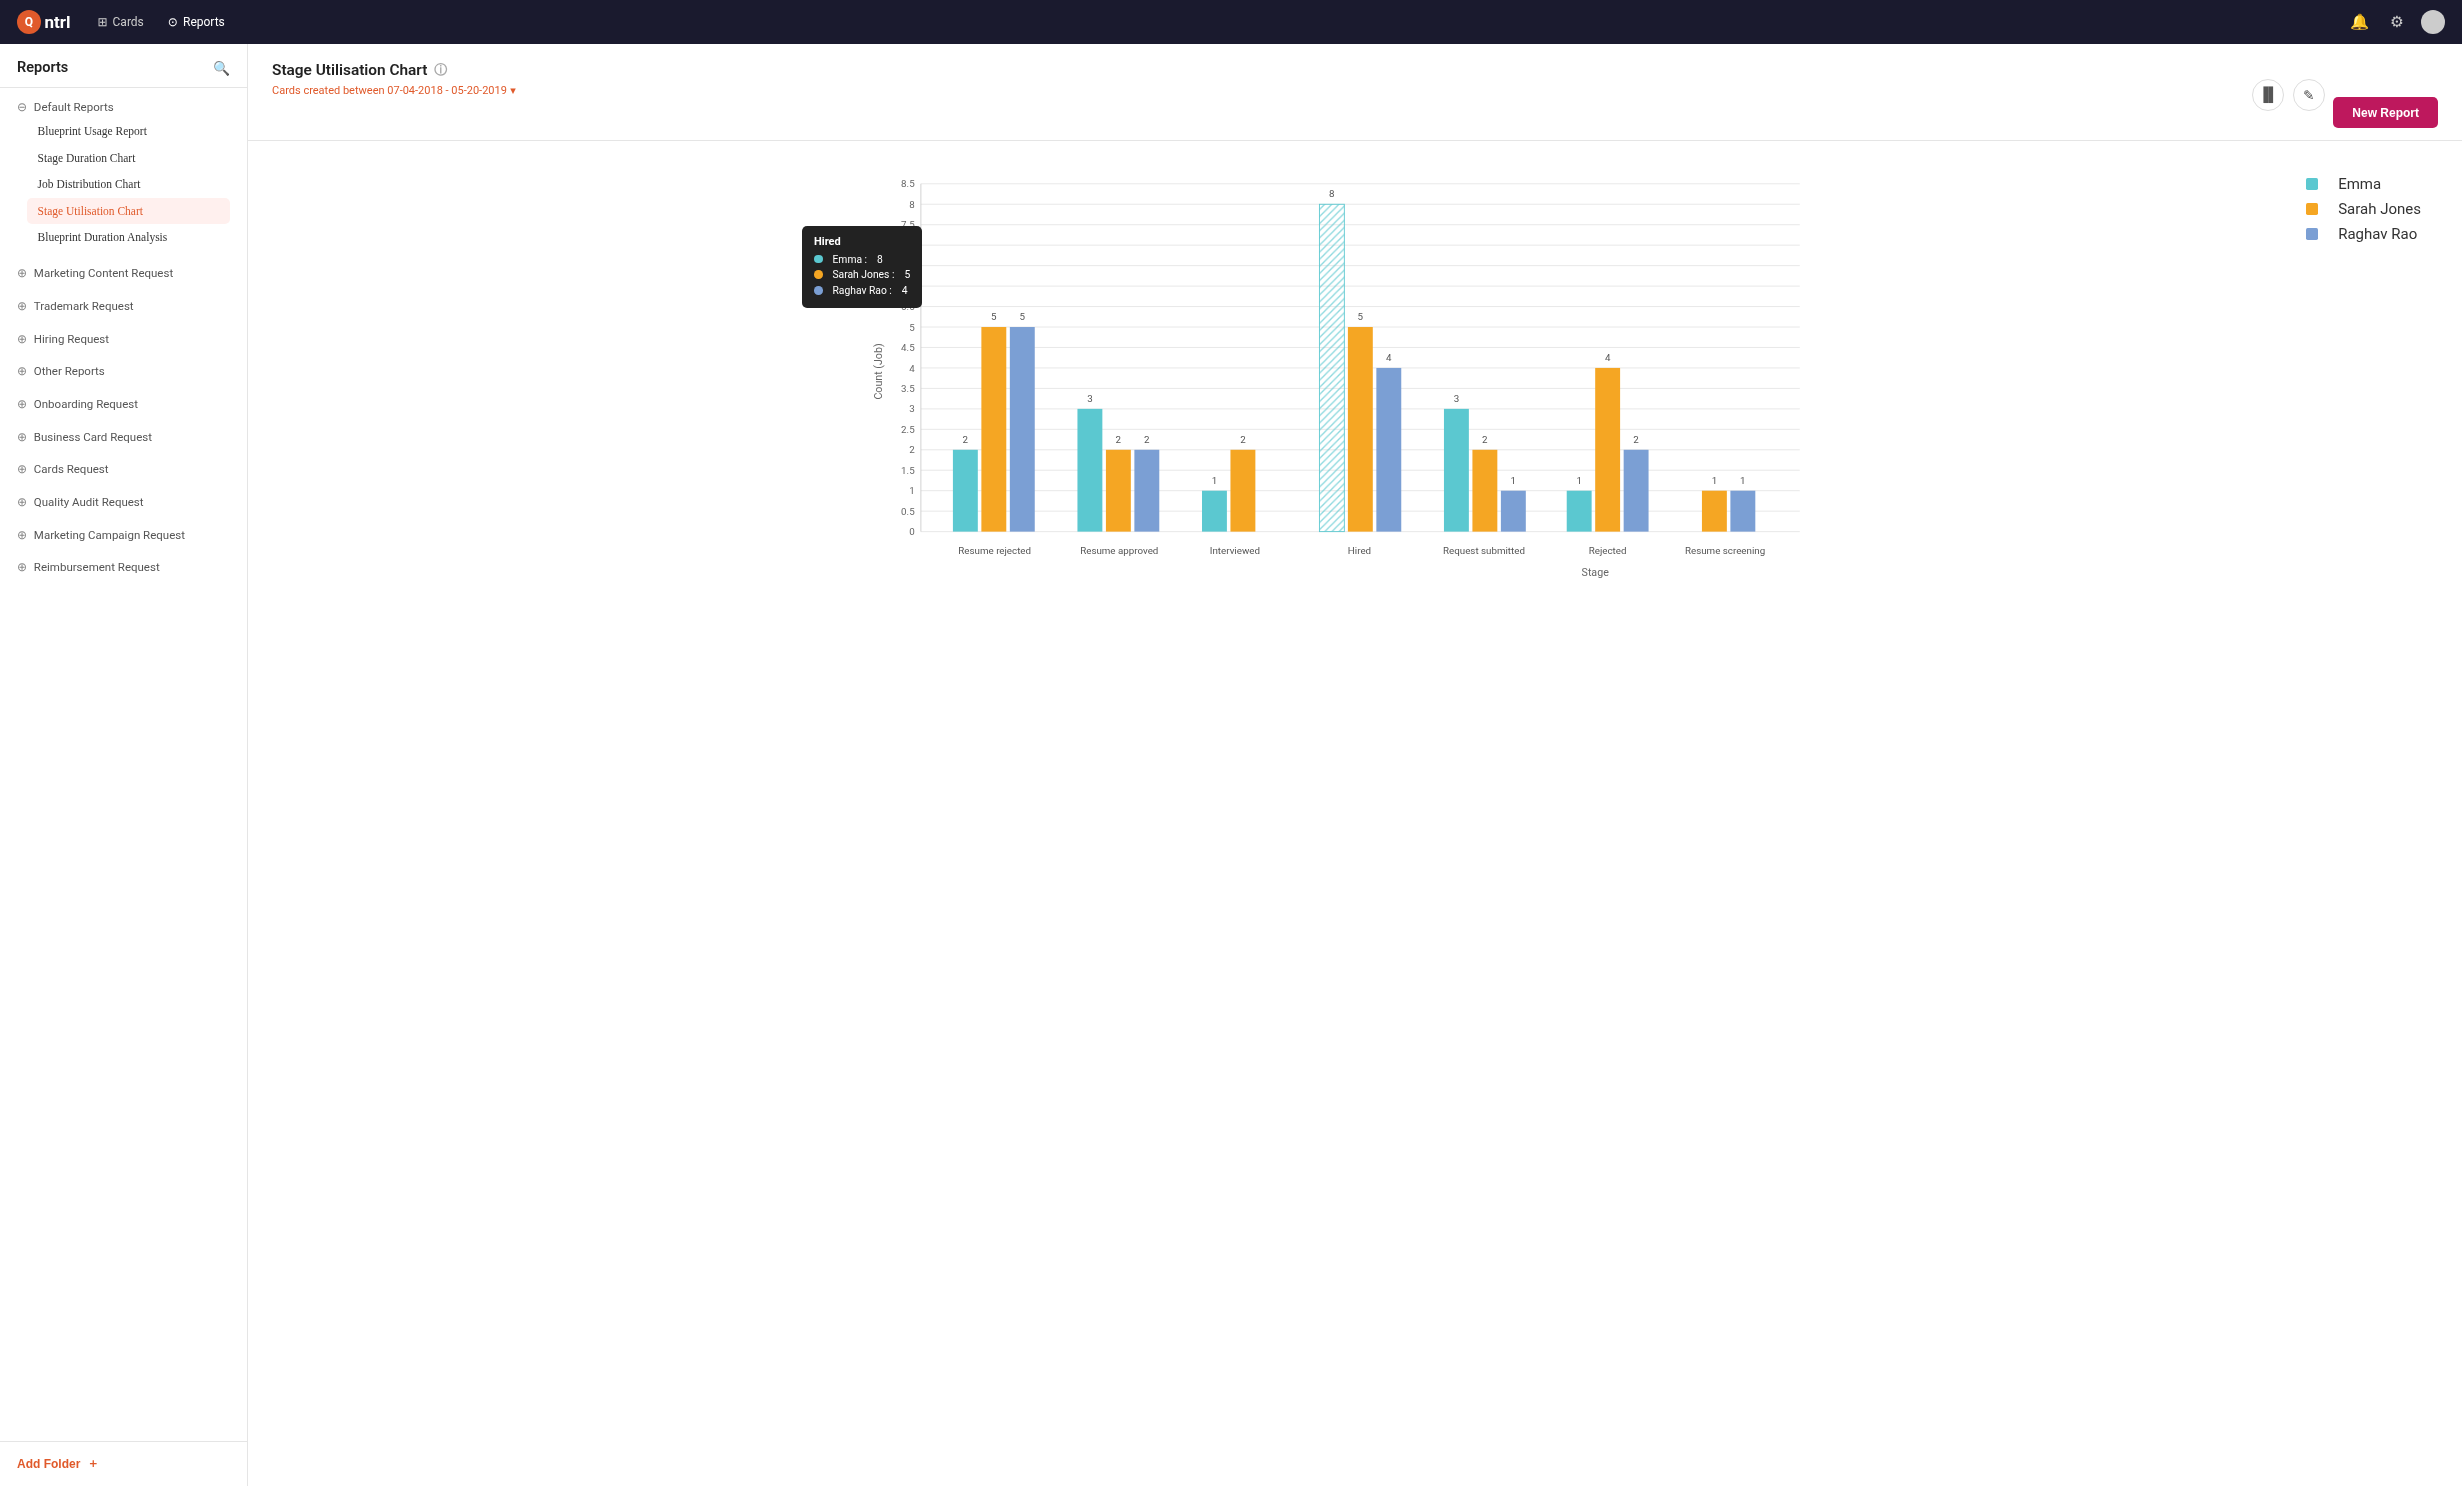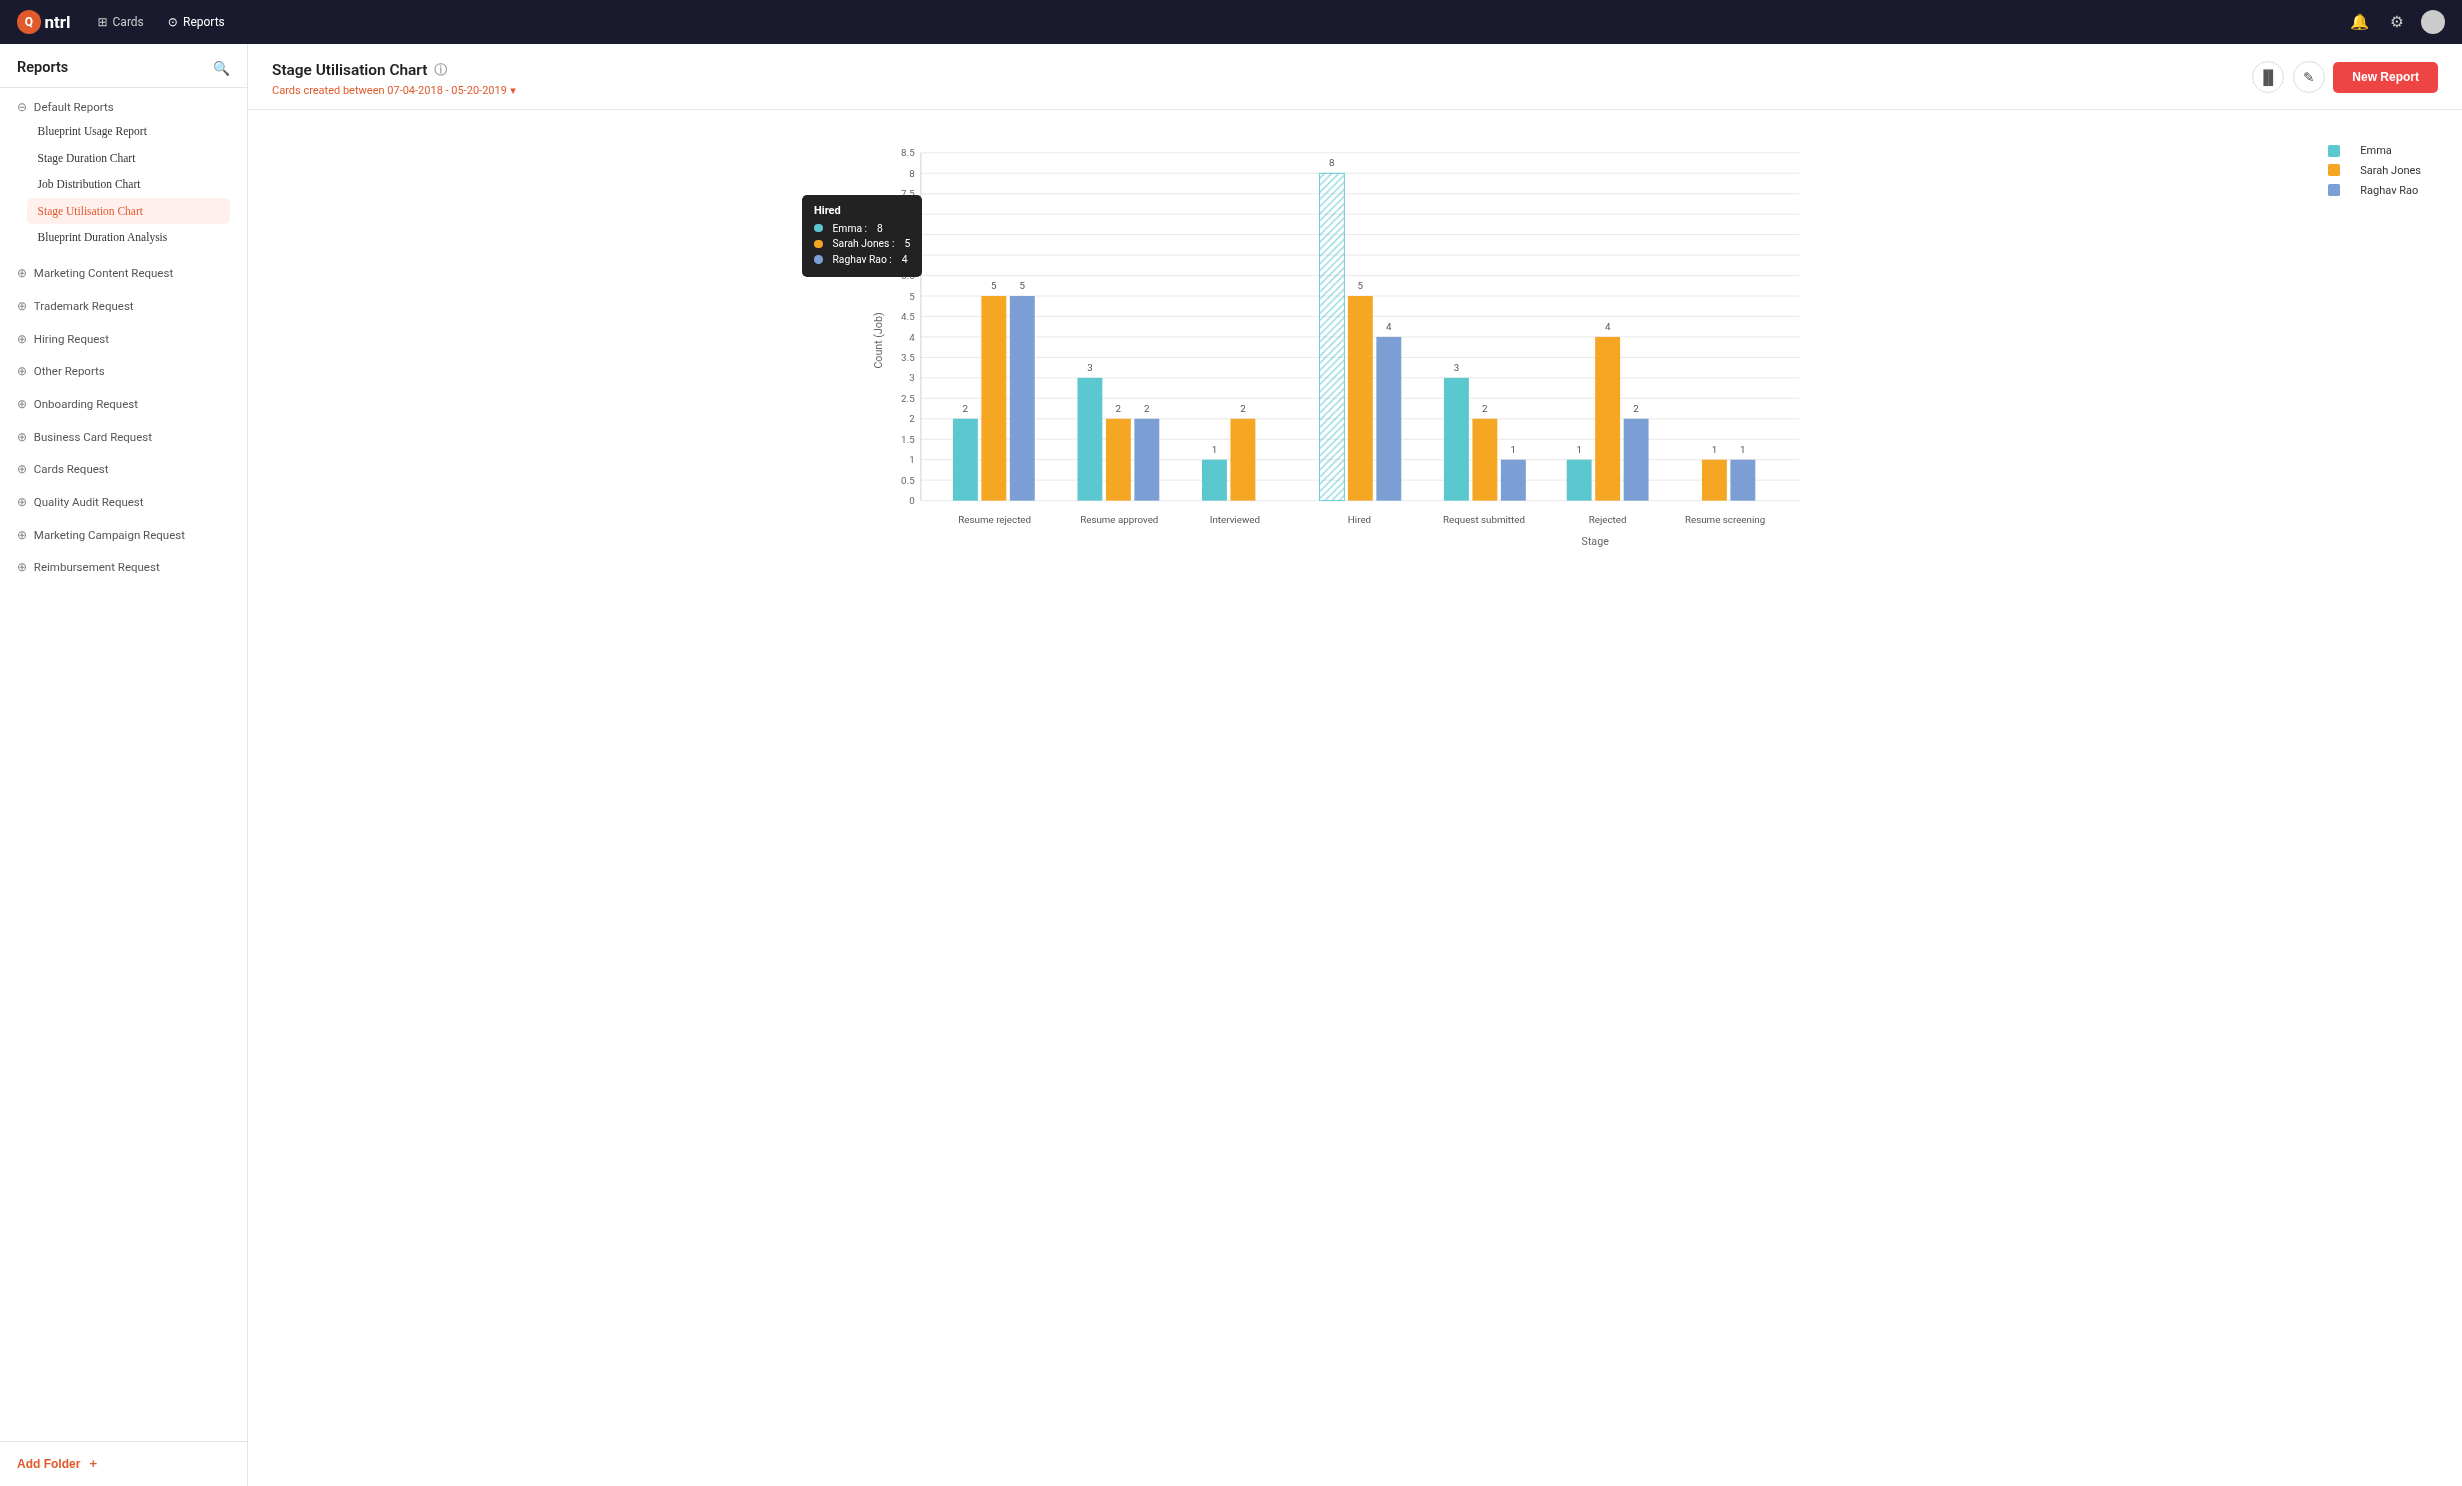--- a/index.html
+++ b/index.html
@@ -217,7 +217,7 @@
       color: #555;
     }
     .new-report-btn {
-      background: #ef4444;
+      background: #be185d;
       color: #fff;
       border: none;
       border-radius: 5.1px;
@@ -225,6 +225,7 @@
       font-size: 12px;
       font-weight: 600;
       cursor: pointer;
+      margin-top: 36px;
     }
 
     

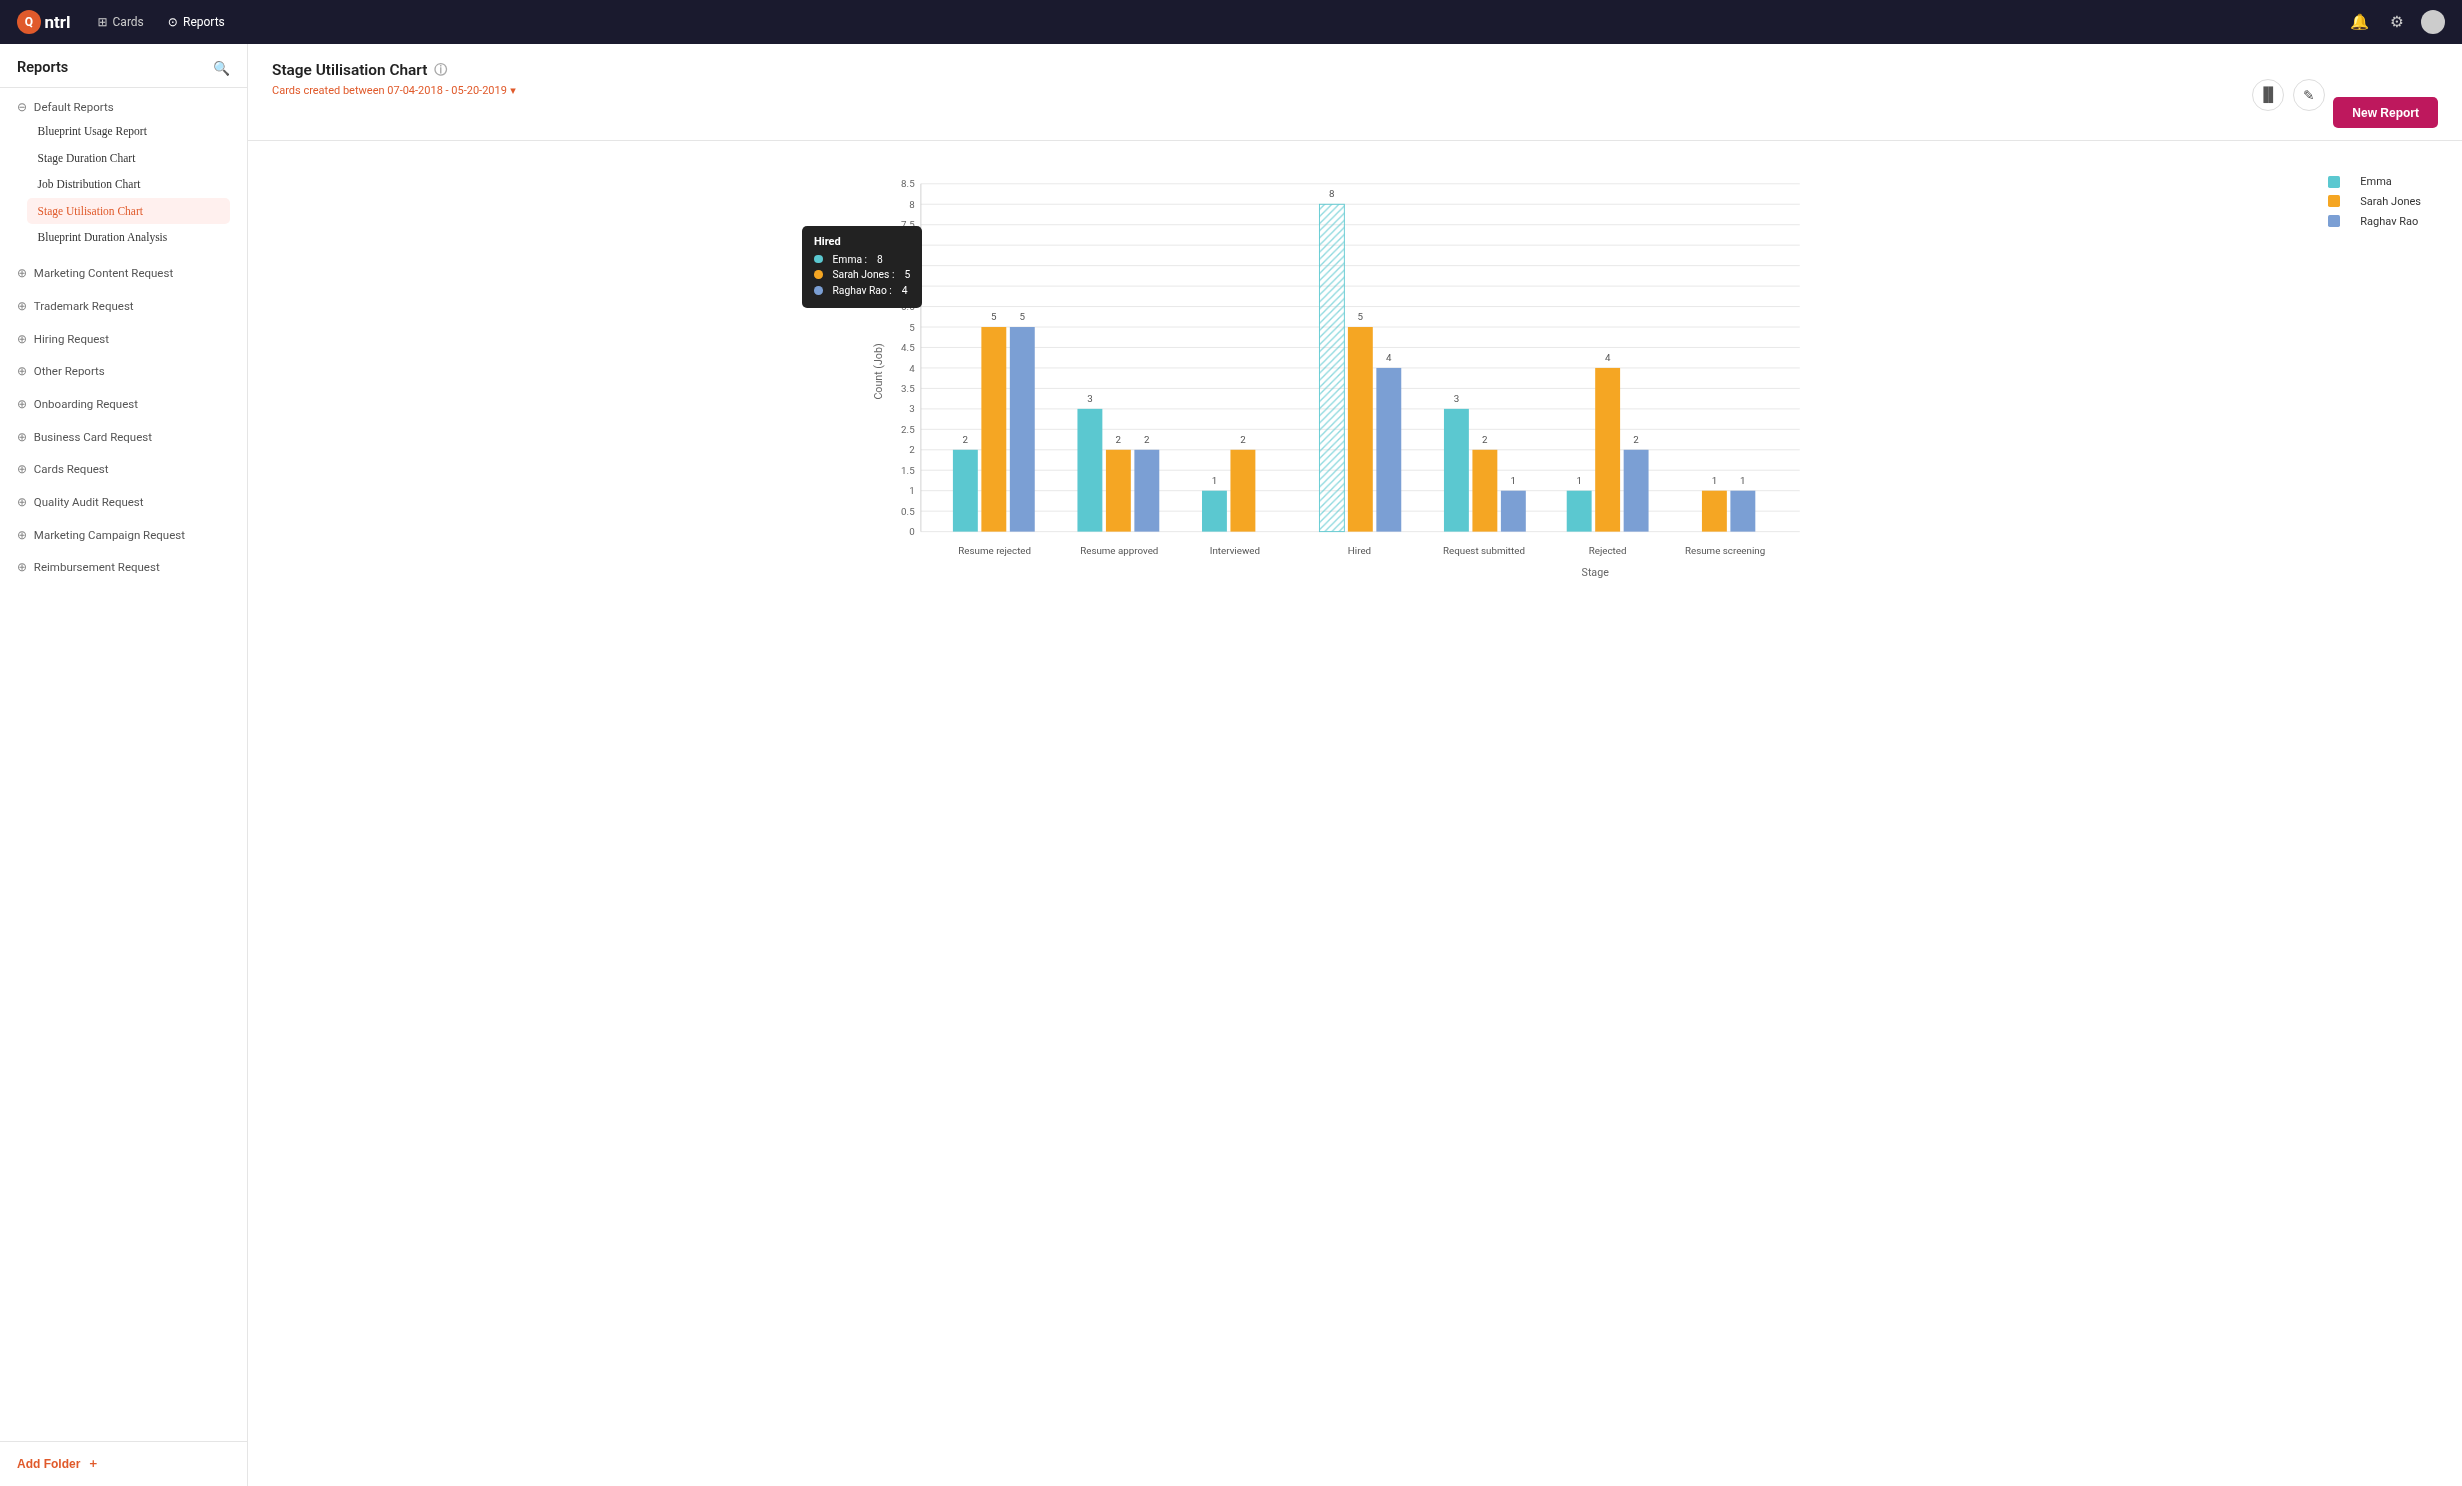--- a/index.html
+++ b/index.html
@@ -254,7 +254,7 @@
       display: flex;
       align-items: center;
       gap: 20px;
-      font-size: 11px;
+      font-size: 15px;
       color: #333;
     }
     .legend-color {

